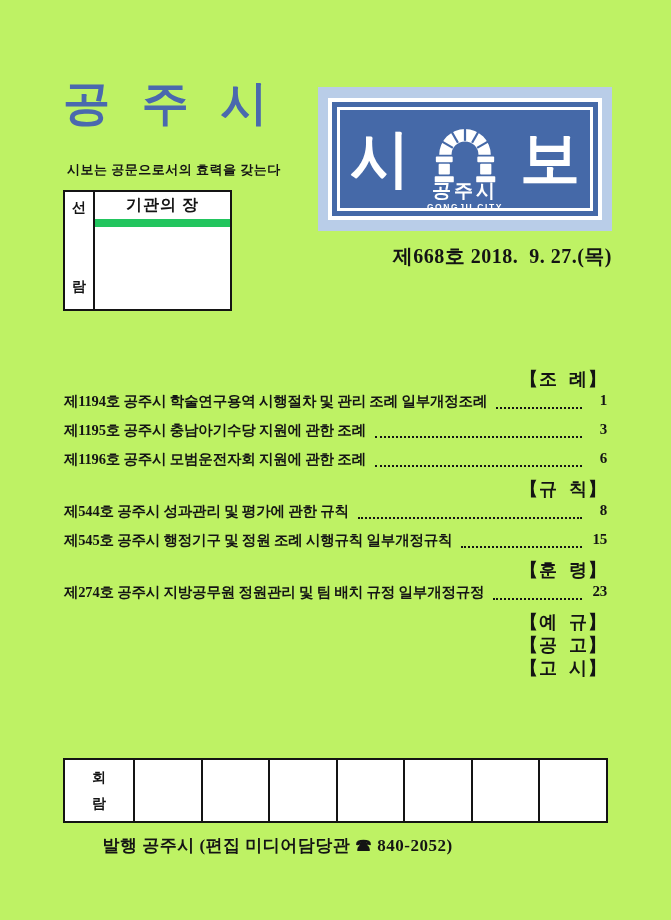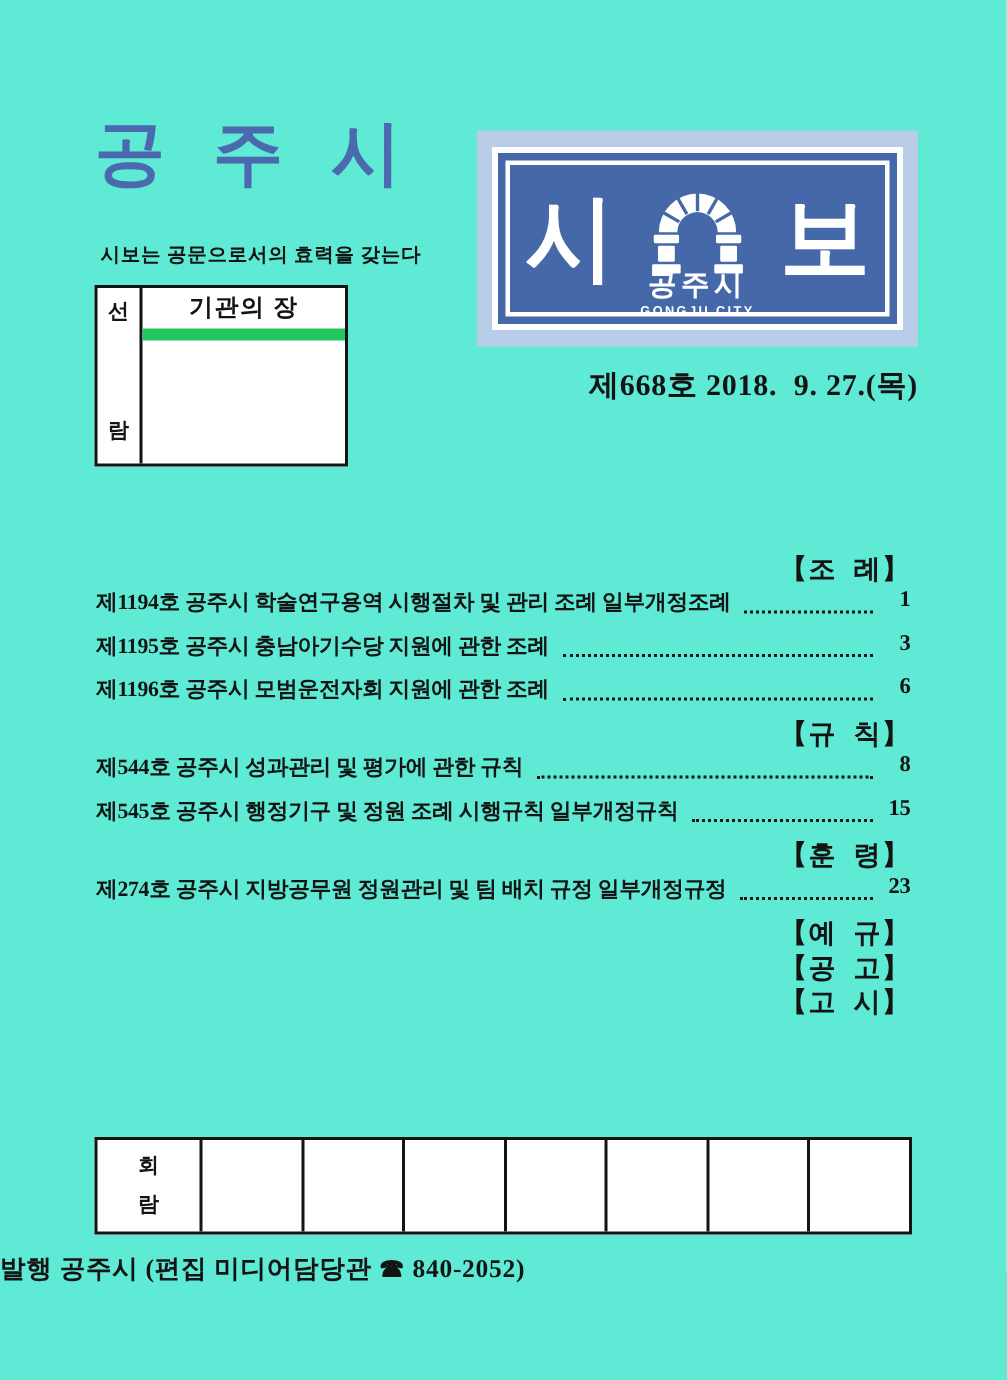--- a/index.html
+++ b/index.html
@@ -9,7 +9,7 @@
     position:relative;overflow:hidden;
     -webkit-font-smoothing:antialiased;
   }
-  .page{position:relative;width:671px;height:920px;background:#5eead4;}
+  .page{position:relative;width:671px;height:920px;background:#bef264;}
 
   
   .title{

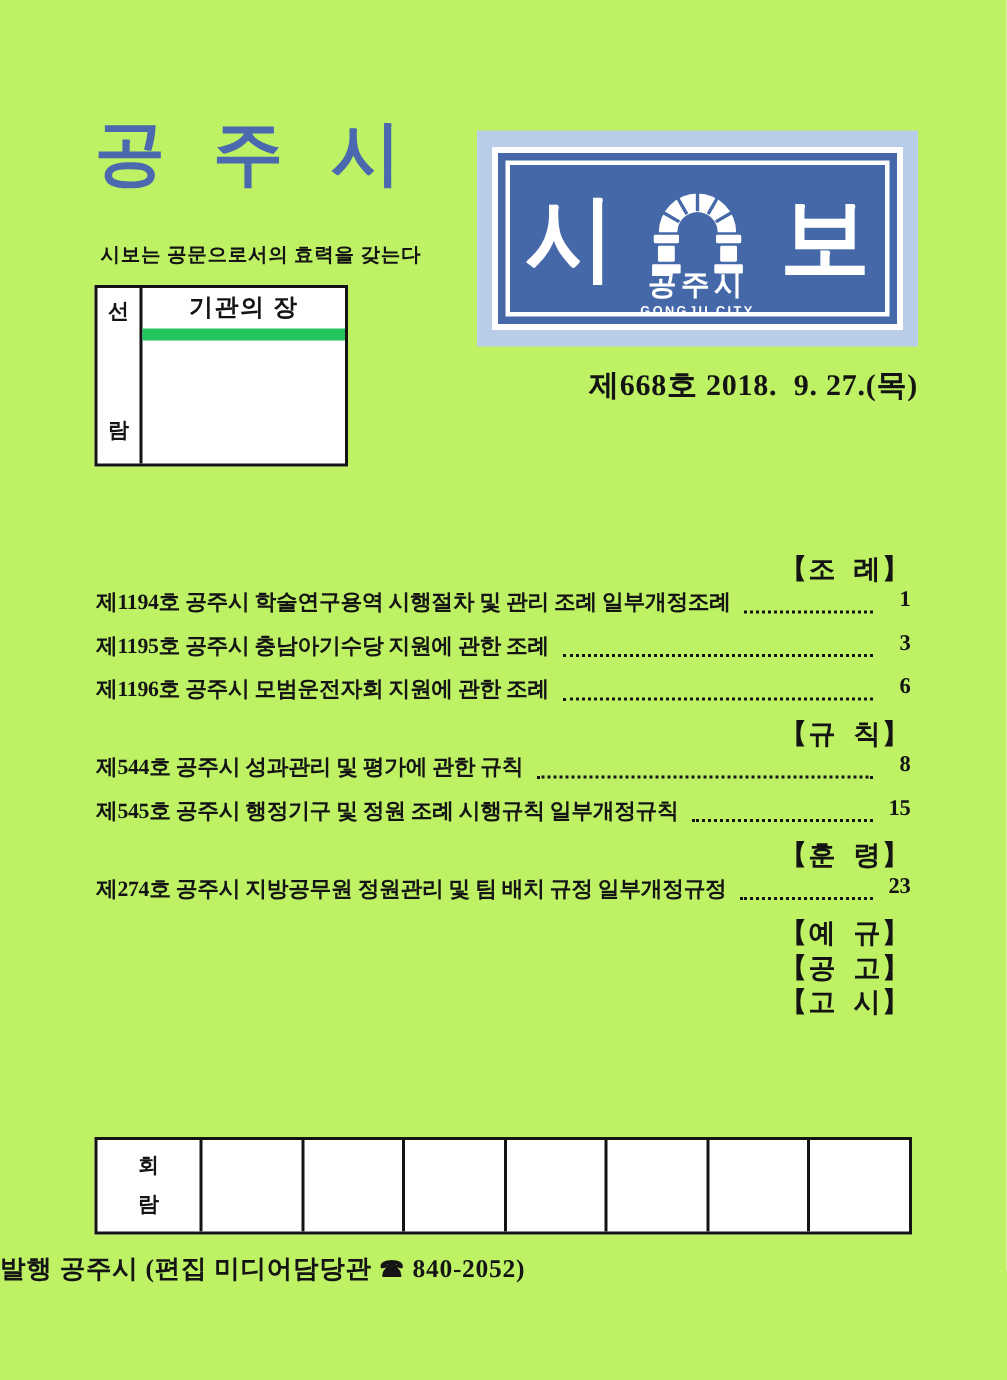--- a/index.html
+++ b/index.html
@@ -103,7 +103,7 @@
 
   
   .footer{
-    position:absolute;left:0;top:834px;width:555px;text-align:left;
+    position:absolute;left:0;top:834px;width:555px;text-align:center;
     font-size:17px;font-weight:bold;letter-spacing:0.5px;white-space:pre;
   }
   .phone-icon{font-weight:bold;}

